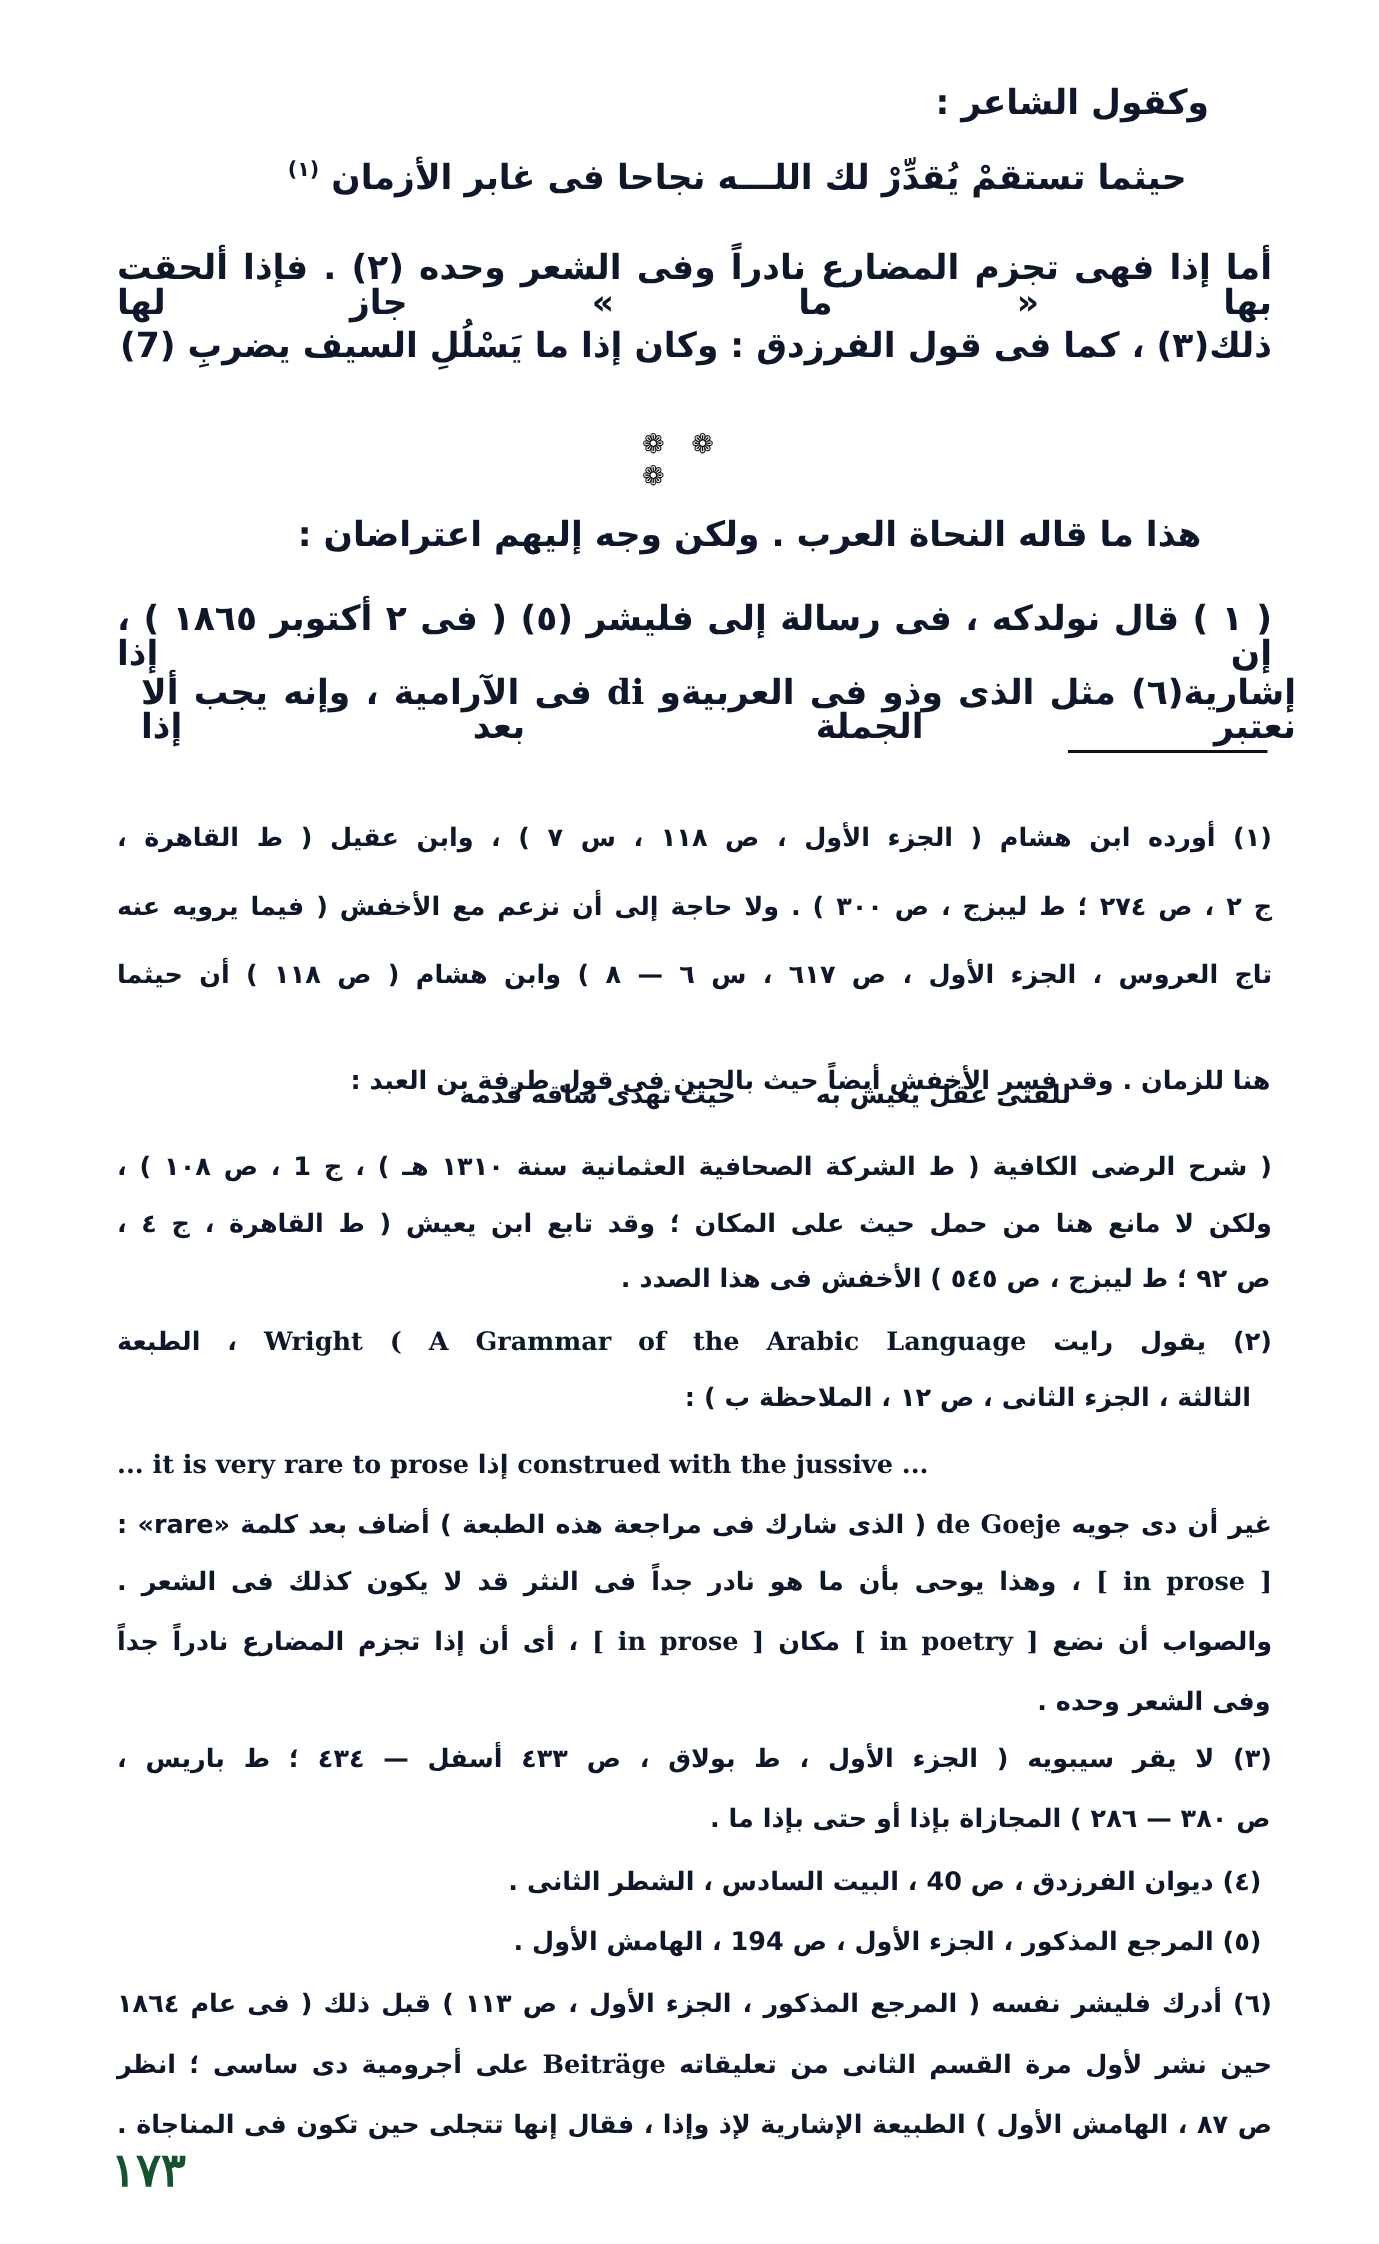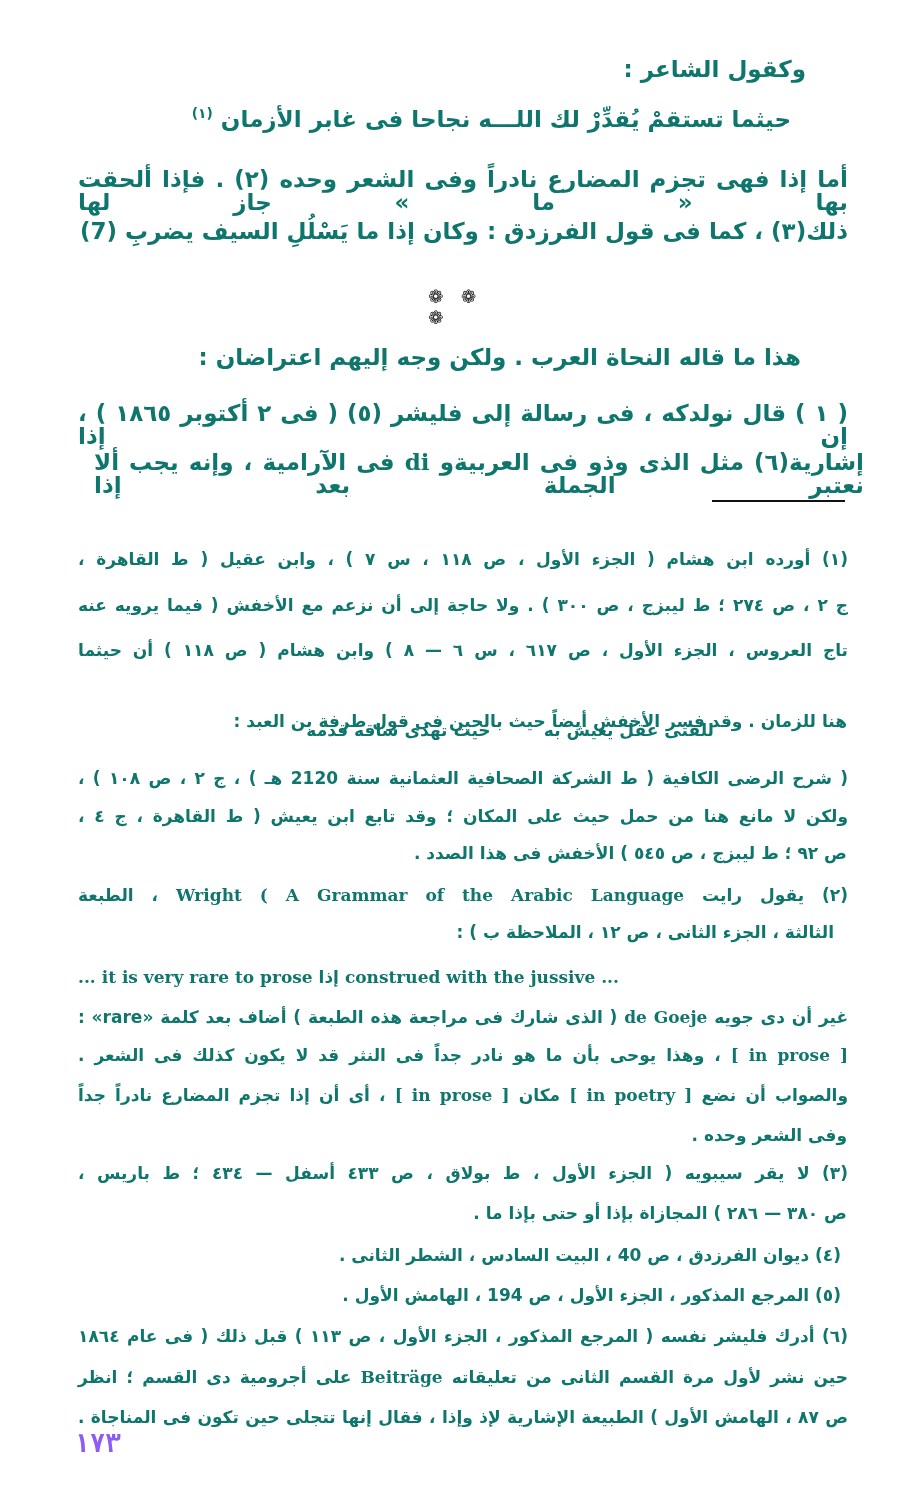--- a/index.html
+++ b/index.html
@@ -9,7 +9,7 @@
   }
   .line {
     position:absolute; direction:rtl; white-space:nowrap; line-height:1;
-    font-family:"DejaVu Sans", sans-serif; font-weight:bold; color:#0f766e;
+    font-family:"DejaVu Sans", sans-serif; font-weight:bold; color:#0f172a;
   }
   .main { font-size:23px; }
   .note { font-size:17px;margin-top:37px; }

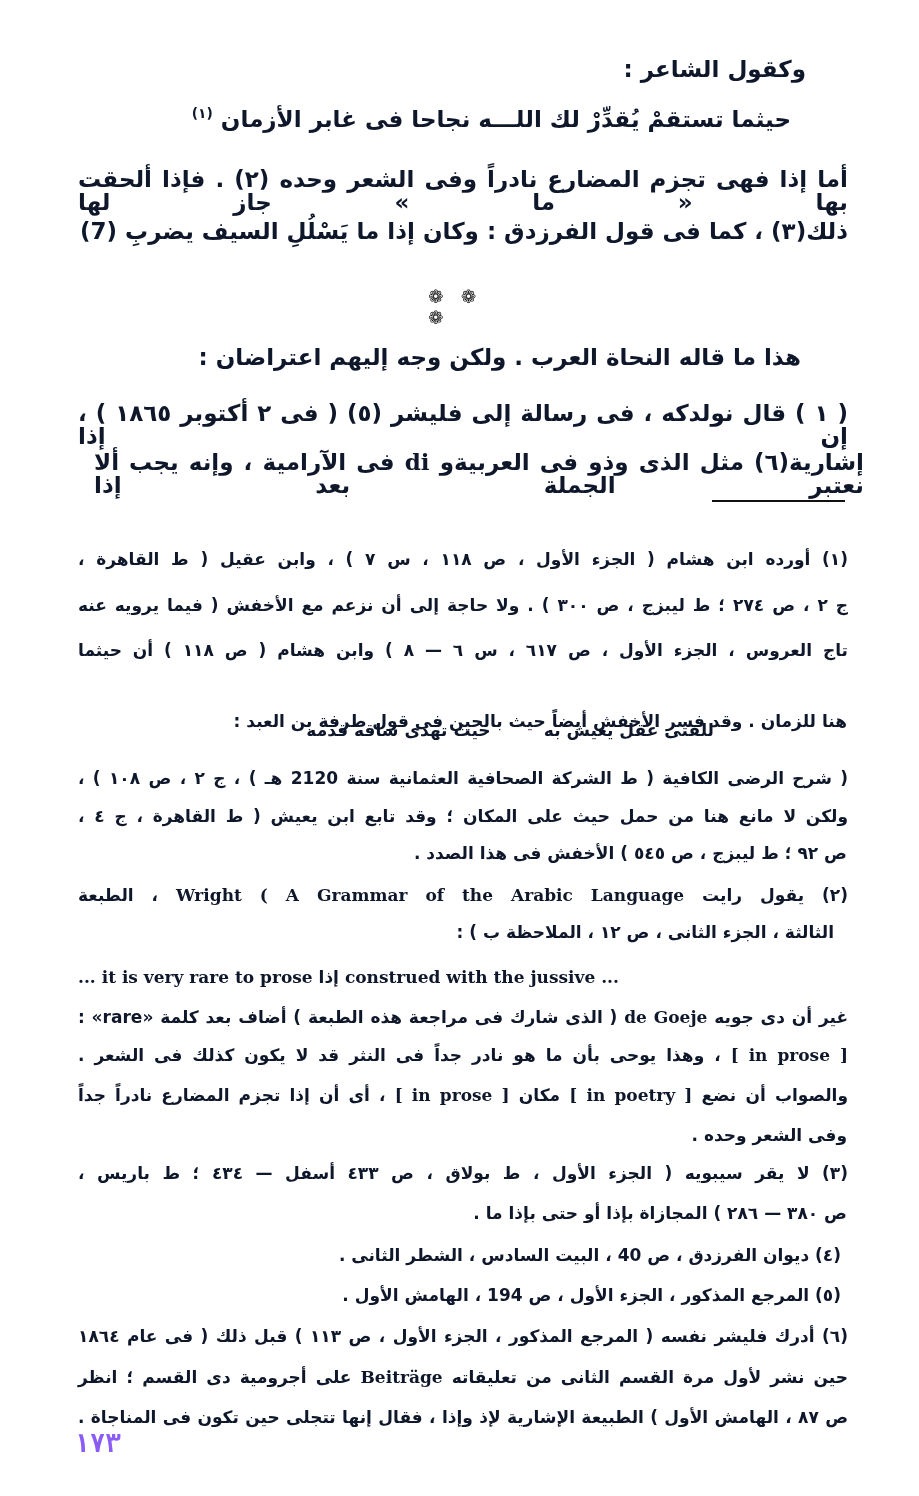--- a/index.html
+++ b/index.html
@@ -51,7 +51,7 @@
 <div class="line note just" style="top:605px;">تاج العروس ، الجزء الأول ، ص ٦١٧ ، س ٦ — ٨ ) وابن هشام ( ص ١١٨ ) أن حيثما</div>
 <div class="line note" style="right:72px; top:676px;">هنا للزمان . وقد فسر الأخفش أيضاً حيث بالحين فى قول طرفة بن العبد :</div>
 <div class="line note" style="right:205px; top:685px; white-space:pre;">للفتى عقل يعيش به         حيث تهدى ساقه قدمه</div>
-<div class="line note just" style="top:733px;">( شرح الرضى الكافية ( ط الشركة الصحافية العثمانية سنة 2120 هـ ) ، ج ٢ ، ص ١٠٨ ) ،</div>
+<div class="line note just" style="top:733px;">( شرح الرضى الكافية ( ط الشركة الصحافية العثمانية سنة ١٣١٠ هـ ) ، ج 1 ، ص ١٠٨ ) ،</div>
 <div class="line note just" style="top:771px;">ولكن لا مانع هنا من حمل حيث على المكان ؛ وقد تابع ابن يعيش ( ط القاهرة ، ج ٤ ،</div>
 <div class="line note" style="right:72px; top:808px;">ص ٩٢ ؛ ط ليبزج ، ص ٥٤٥ ) الأخفش فى هذا الصدد .</div>
 

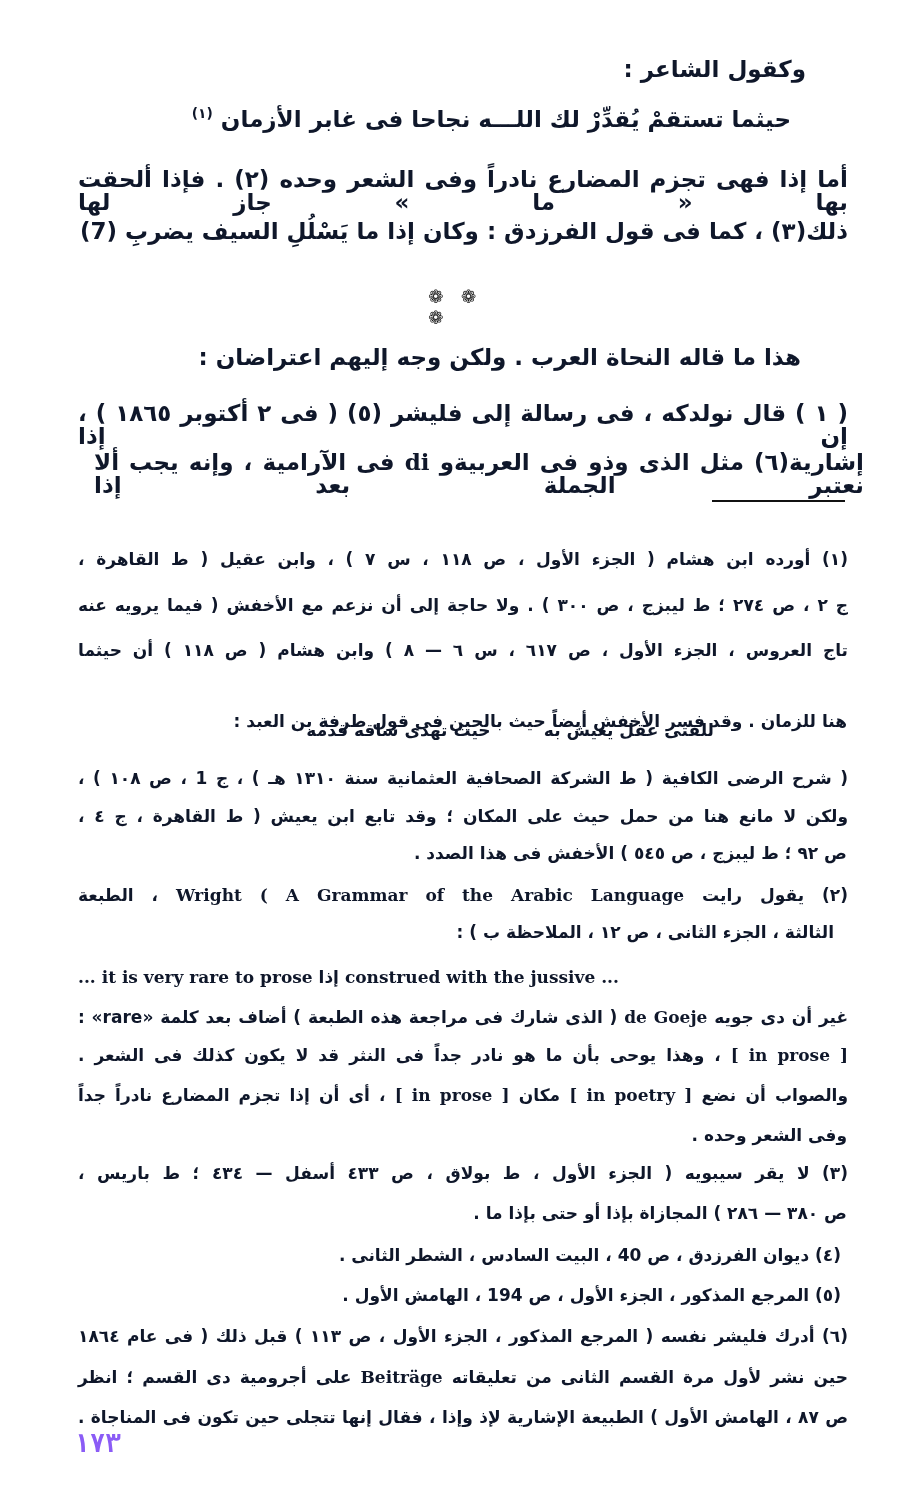--- a/index.html
+++ b/index.html
@@ -97,7 +97,7 @@
 <div class="line note just" style="top:1332px;">
   <span>حين نشر لأول مرة القسم الثانى من تعليقاته</span>
   <span class="latin">Beiträge</span>
-  <span>على أجرومية دى القسم ؛ انظر</span>
+  <span>على أجرومية دى ساسى ؛ انظر</span>
 </div>
 <div class="line note just" style="top:1372px;">ص ٨٧ ، الهامش الأول ) الطبيعة الإشارية لإذ وإذا ، فقال إنها تتجلى حين تكون فى المناجاة .</div>
 

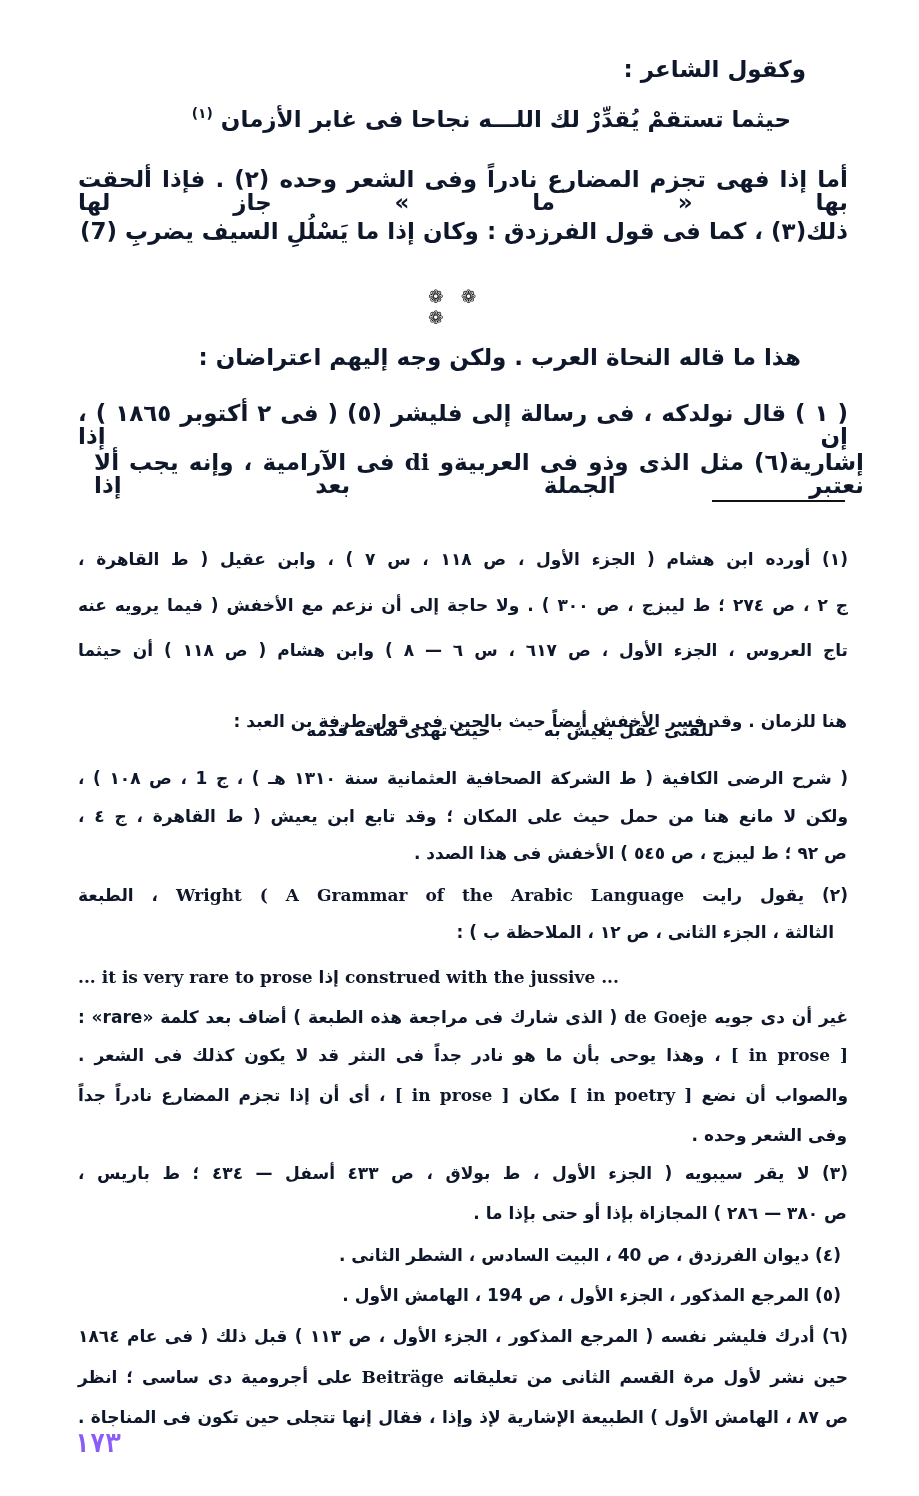--- a/index.html
+++ b/index.html
@@ -18,7 +18,7 @@
   sup { font-size:60%; vertical-align:super; line-height:0; }
   .sep { position:absolute; left:712px; top:500px; width:133px; height:2px; background:#111; }
   .stars { position:absolute; left:428px; top:286px; width:80px; direction:ltr; font-size:18px; letter-spacing:6px; color:#111; font-family:"DejaVu Sans", sans-serif; }
-  .pagenum { position:absolute; left:74px; top:1428px; font-size:26px; font-weight:bold; font-family:Liberation Mono, monospace; color:#8b5cf6; }
+  .pagenum { position:absolute; left:74px; top:1428px; font-size:31px; font-weight:bold; font-family:Liberation Sans, sans-serif; color:#14532d; }
 </style>
 </head>
 <body>

